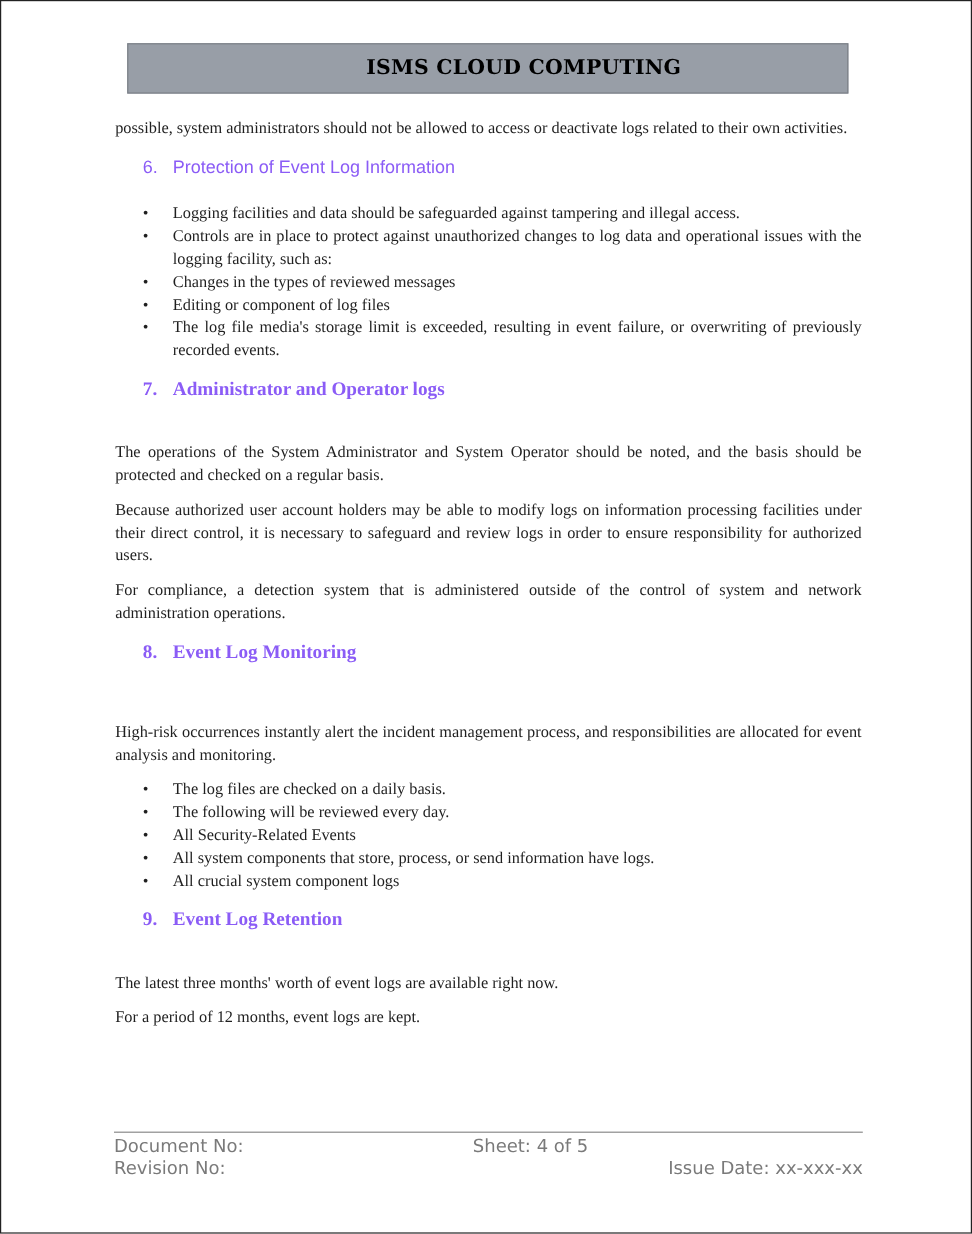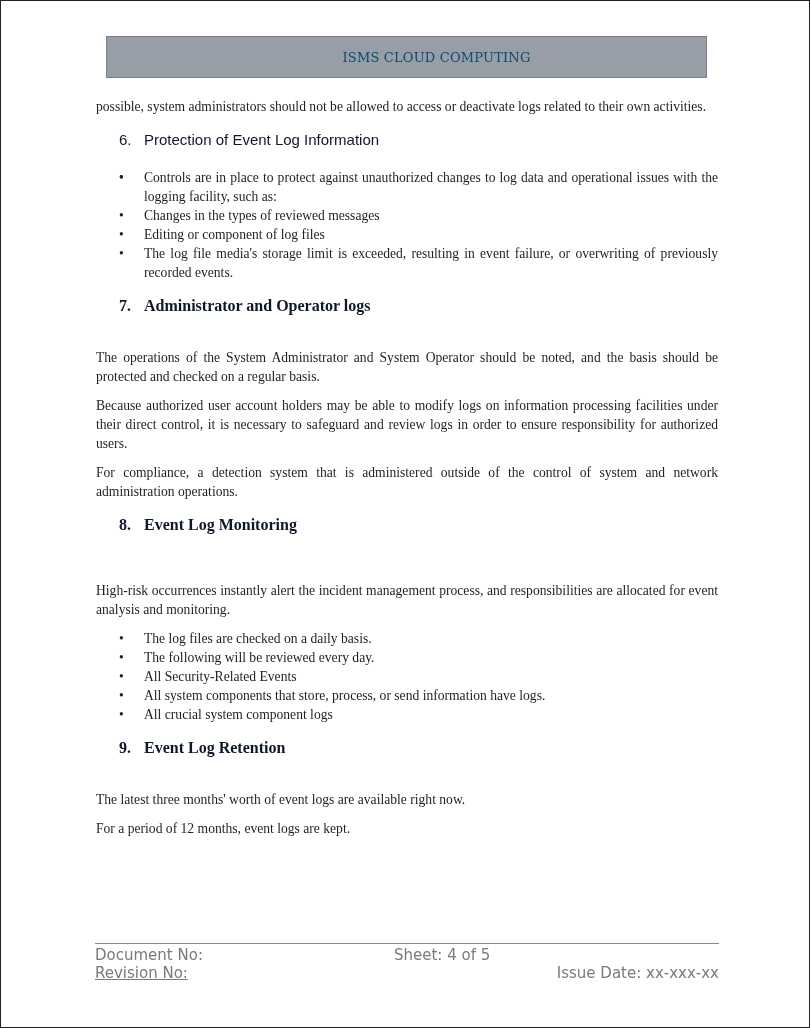--- a/index.html
+++ b/index.html
@@ -14,8 +14,8 @@
     display: flex; align-items: center; justify-content: center;
   }
   .header-title {
-    color: #0c4a6e; font-family: "DejaVu Serif", serif; font-weight: normal;
-    font-size: 13px; letter-spacing: 0.2px; margin-left: 60px;
+    color: #000000; font-family: "DejaVu Serif", serif; font-weight: bold;
+    font-size: 17px; letter-spacing: 0.2px; margin-left: 60px;
   }
   .content {
     position: absolute; left: 95px; top: 96px; width: 622px;

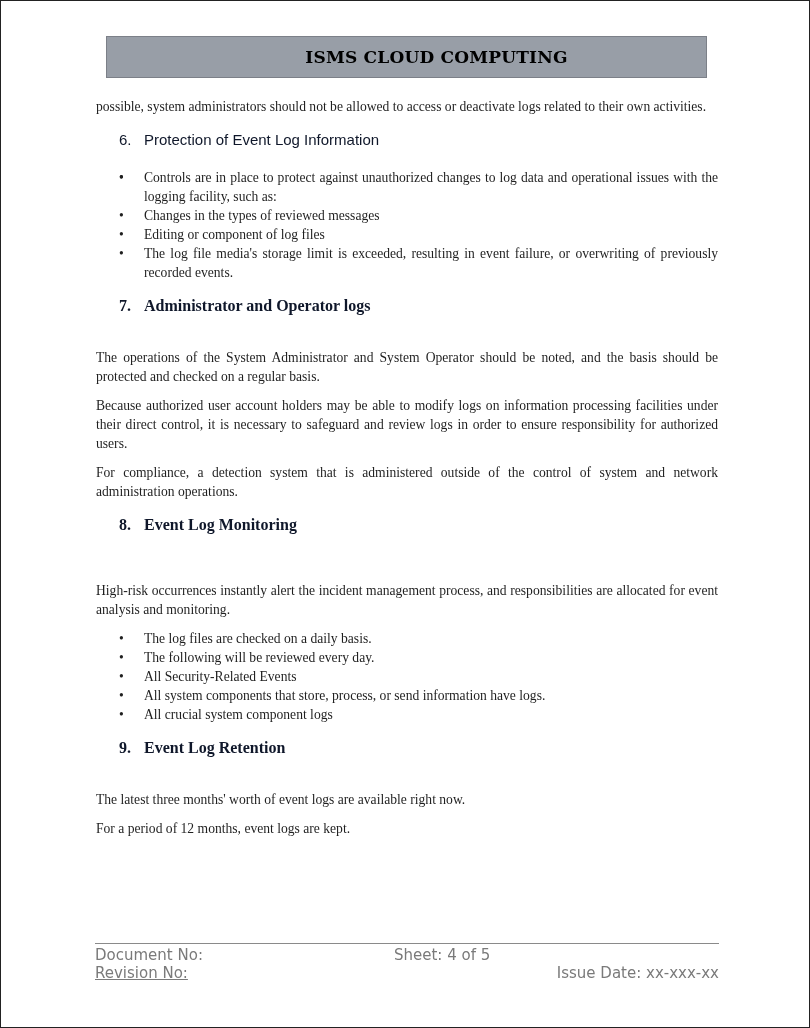--- a/index.html
+++ b/index.html
@@ -24,7 +24,7 @@
   }
   p { margin: 0 0 10px 0; text-align: justify; }
   h2 {
-    margin: 0; font-size: 16px; font-weight: bold; color: #0f172a;
+    margin: 0; font-size: 16px; font-weight: bold; color: #8b5cf6;
     font-family: "Liberation Serif", serif; padding-left: 23px;
   }
   h2.sans { font-family: "Liberation Sans", sans-serif; font-weight: normal; font-size: 15px; }

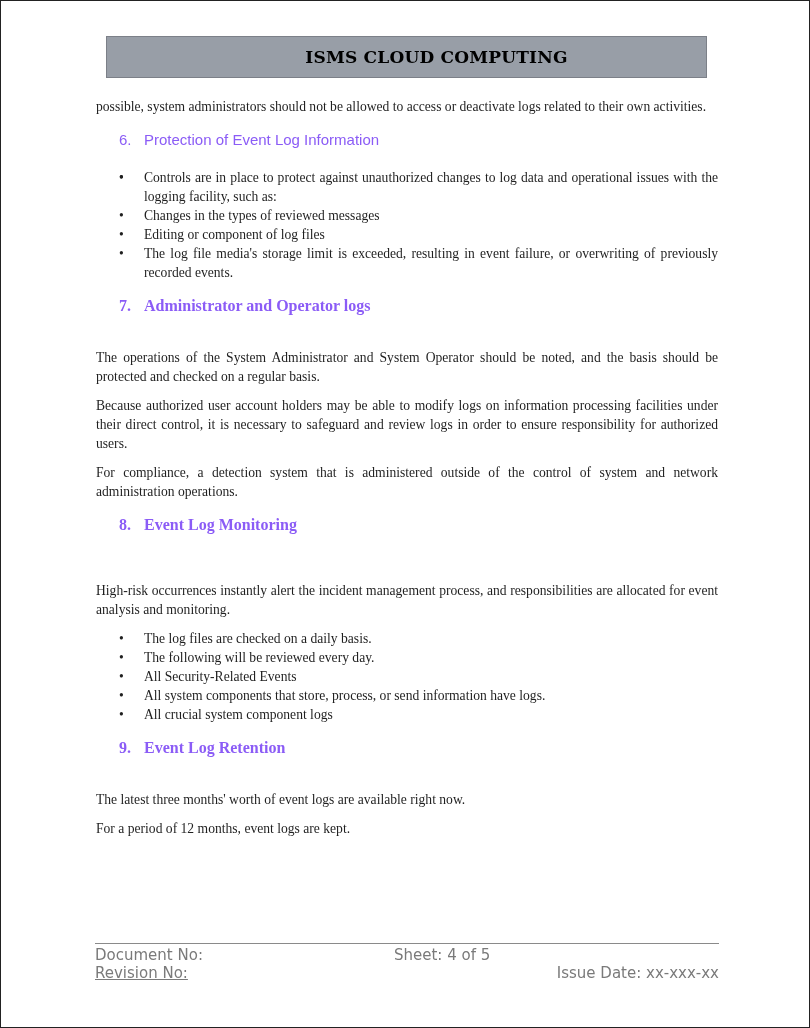--- a/index.html
+++ b/index.html
@@ -56,7 +56,7 @@
       <span class="num">6.</span><span>Protection of Event Log Information</span>
     </h2>
     <ul style="margin-bottom:14px;">
-      <li><span class="bullet">•</span></li>
+      <li><span class="bullet">•</span><span>Logging facilities and data should be safeguarded against tampering and illegal access.</span></li>
       <li><span class="bullet">•</span><span>Controls are in place to protect against unauthorized changes to log data and operational issues with the logging facility, such as:</span></li>
       <li><span class="bullet">•</span><span>Changes in the types of reviewed messages</span></li>
       <li><span class="bullet">•</span><span>Editing or component of log files</span></li>

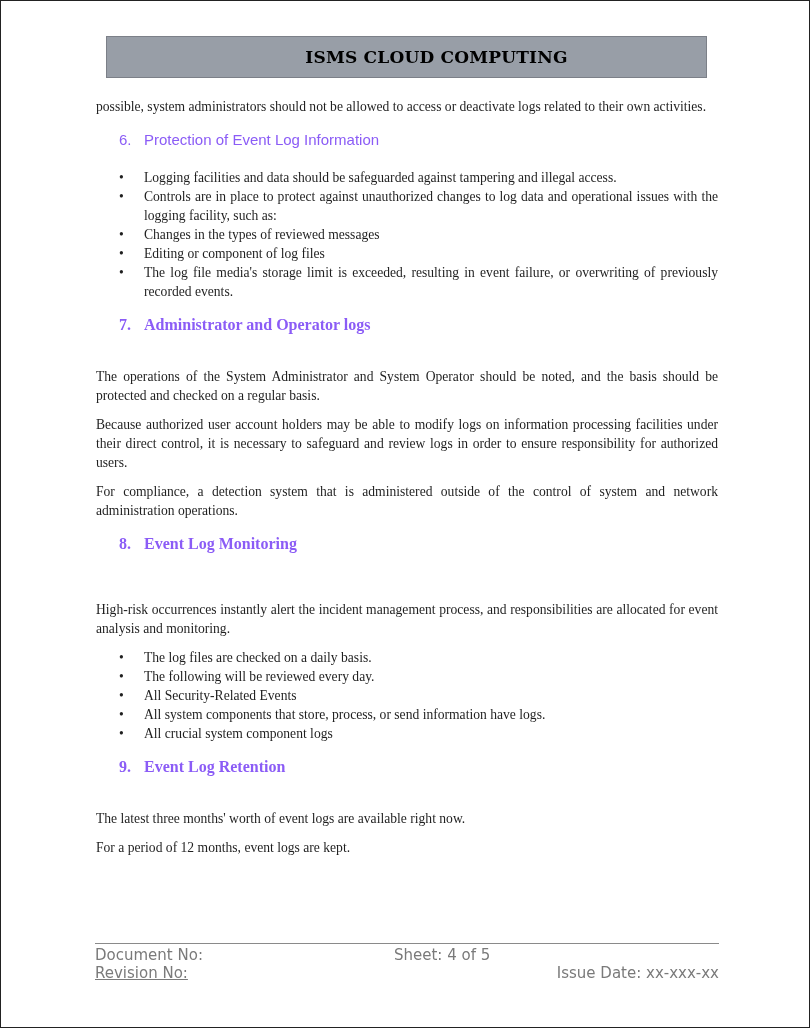--- a/index.html
+++ b/index.html
@@ -95,7 +95,7 @@
       <span style="left:299px;">Sheet: 4 of 5</span>
     </div>
     <div class="footer-row">
-      <span style="left:0;text-decoration:underline;">Revision No:</span>
+      <span style="left:0;">Revision No:</span>
       <span style="right:0;">Issue Date: xx-xxx-xx</span>
     </div>
   </div>

